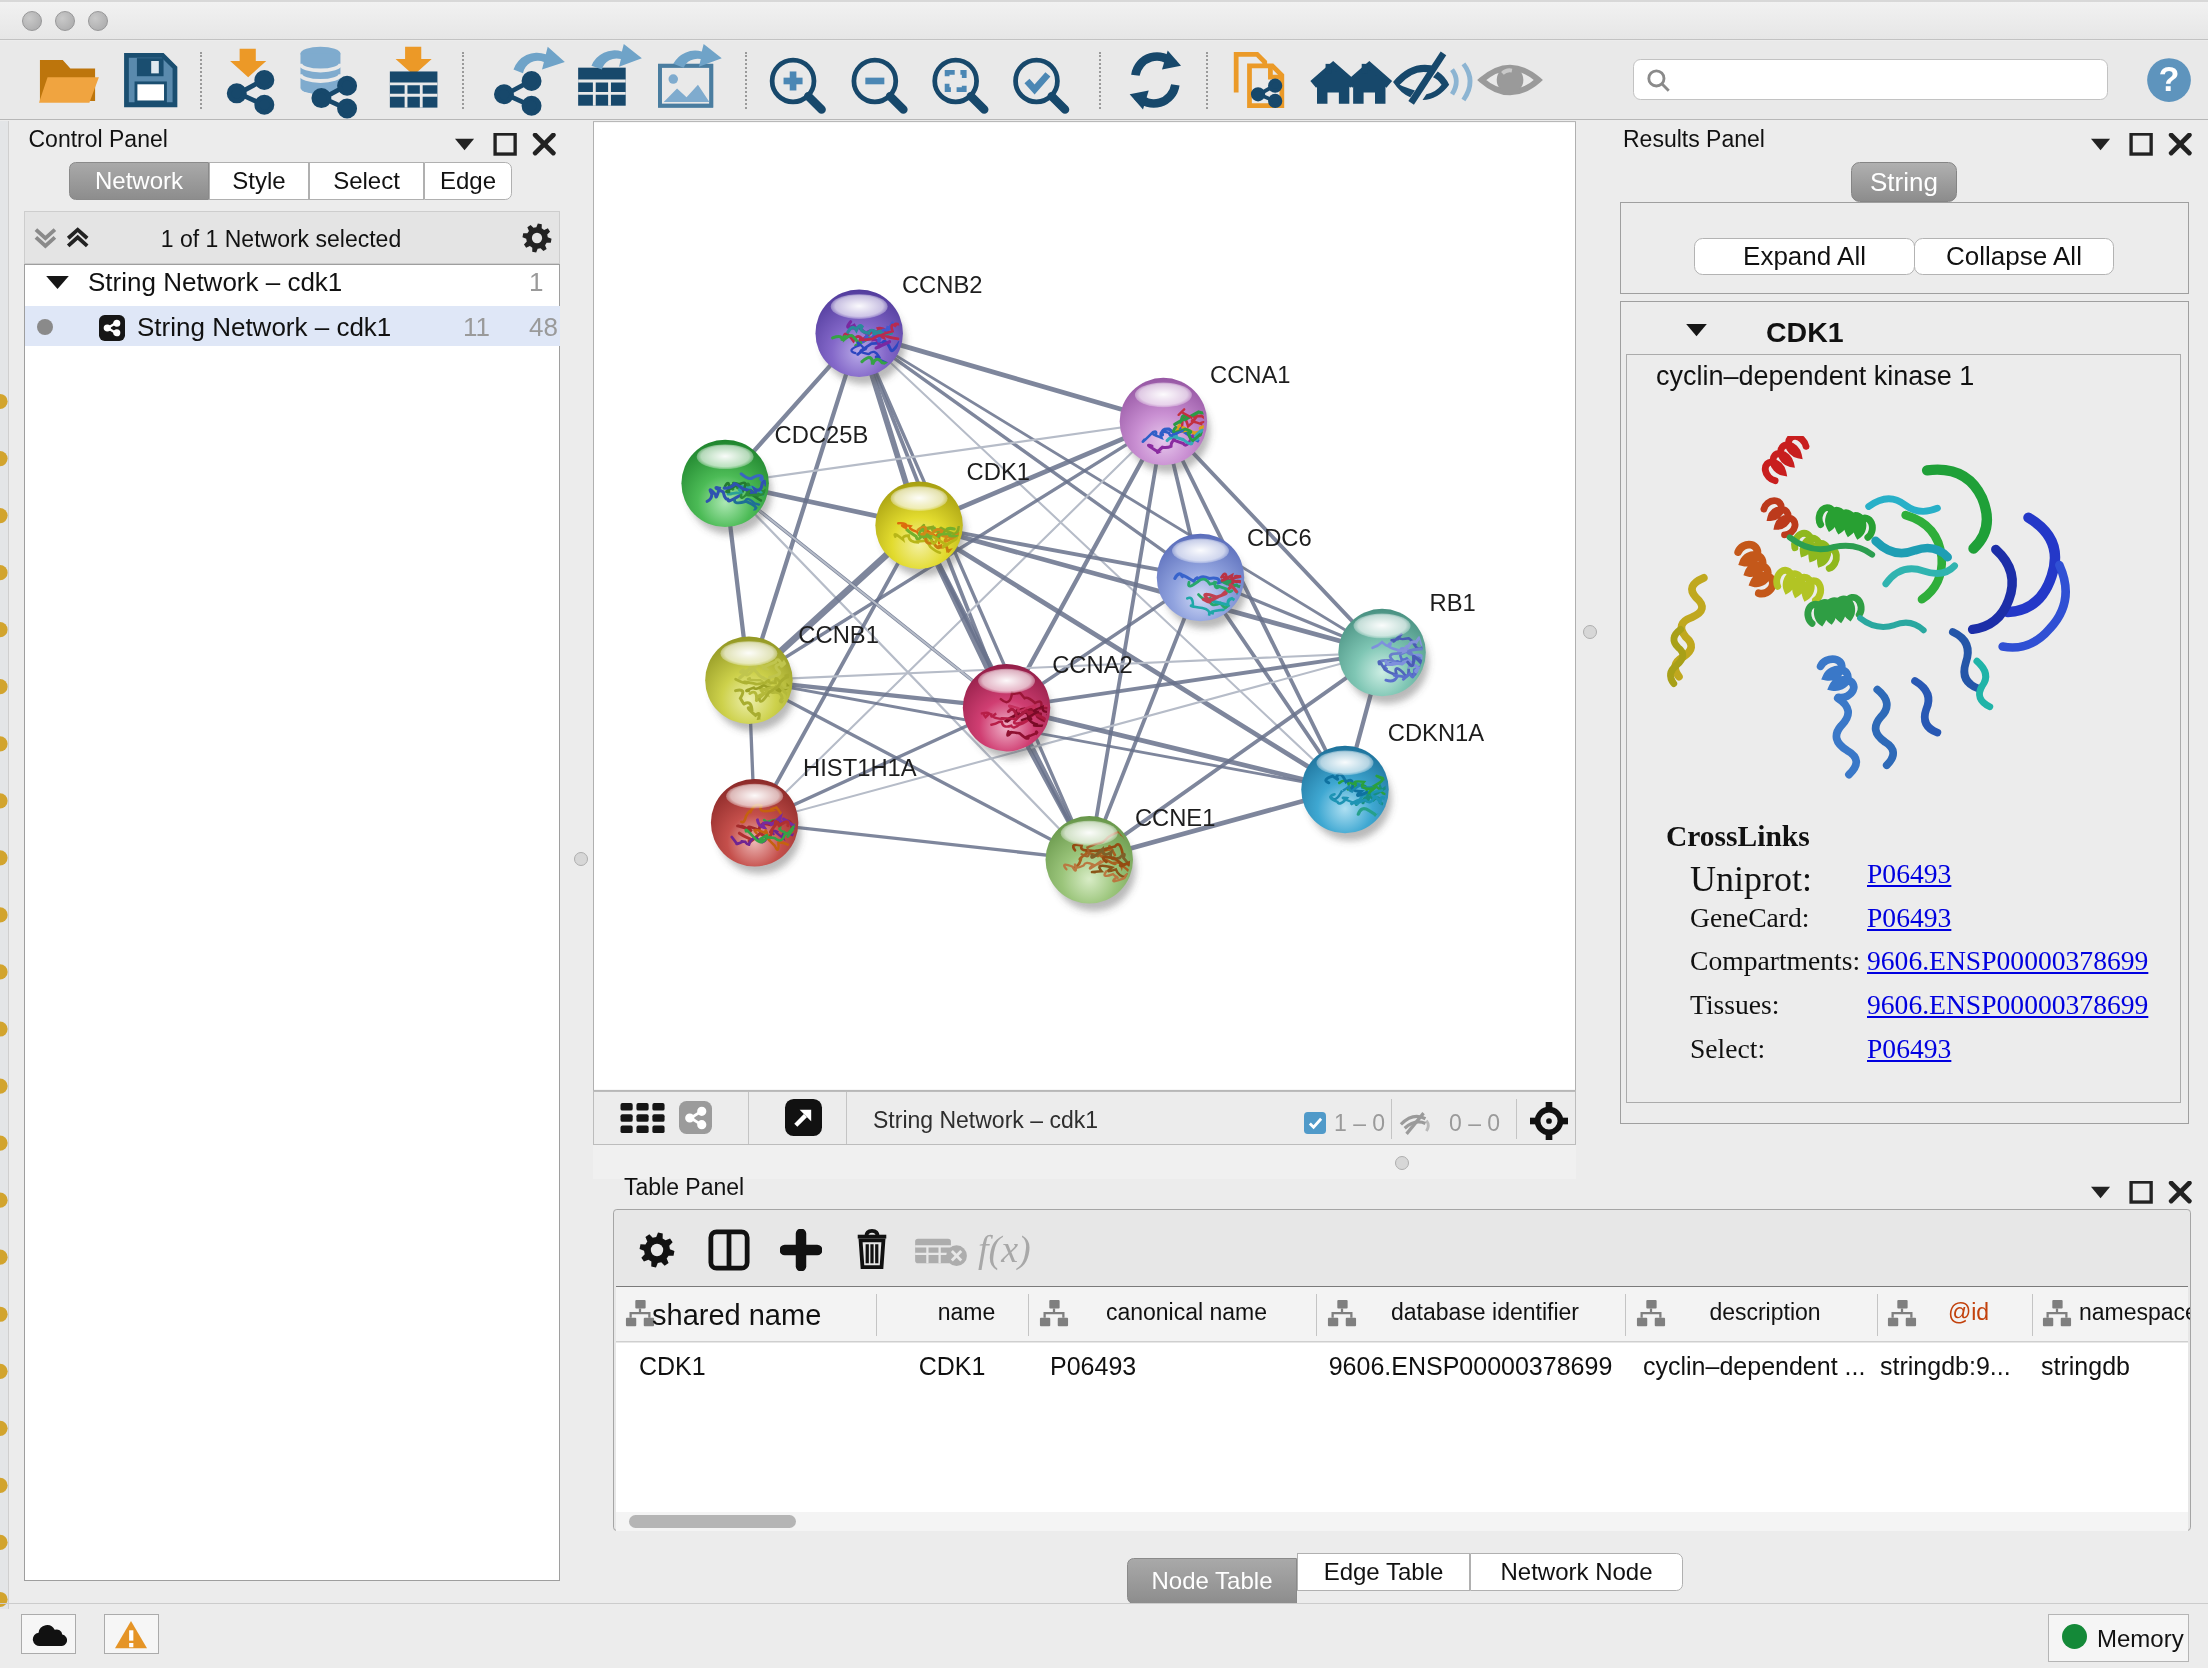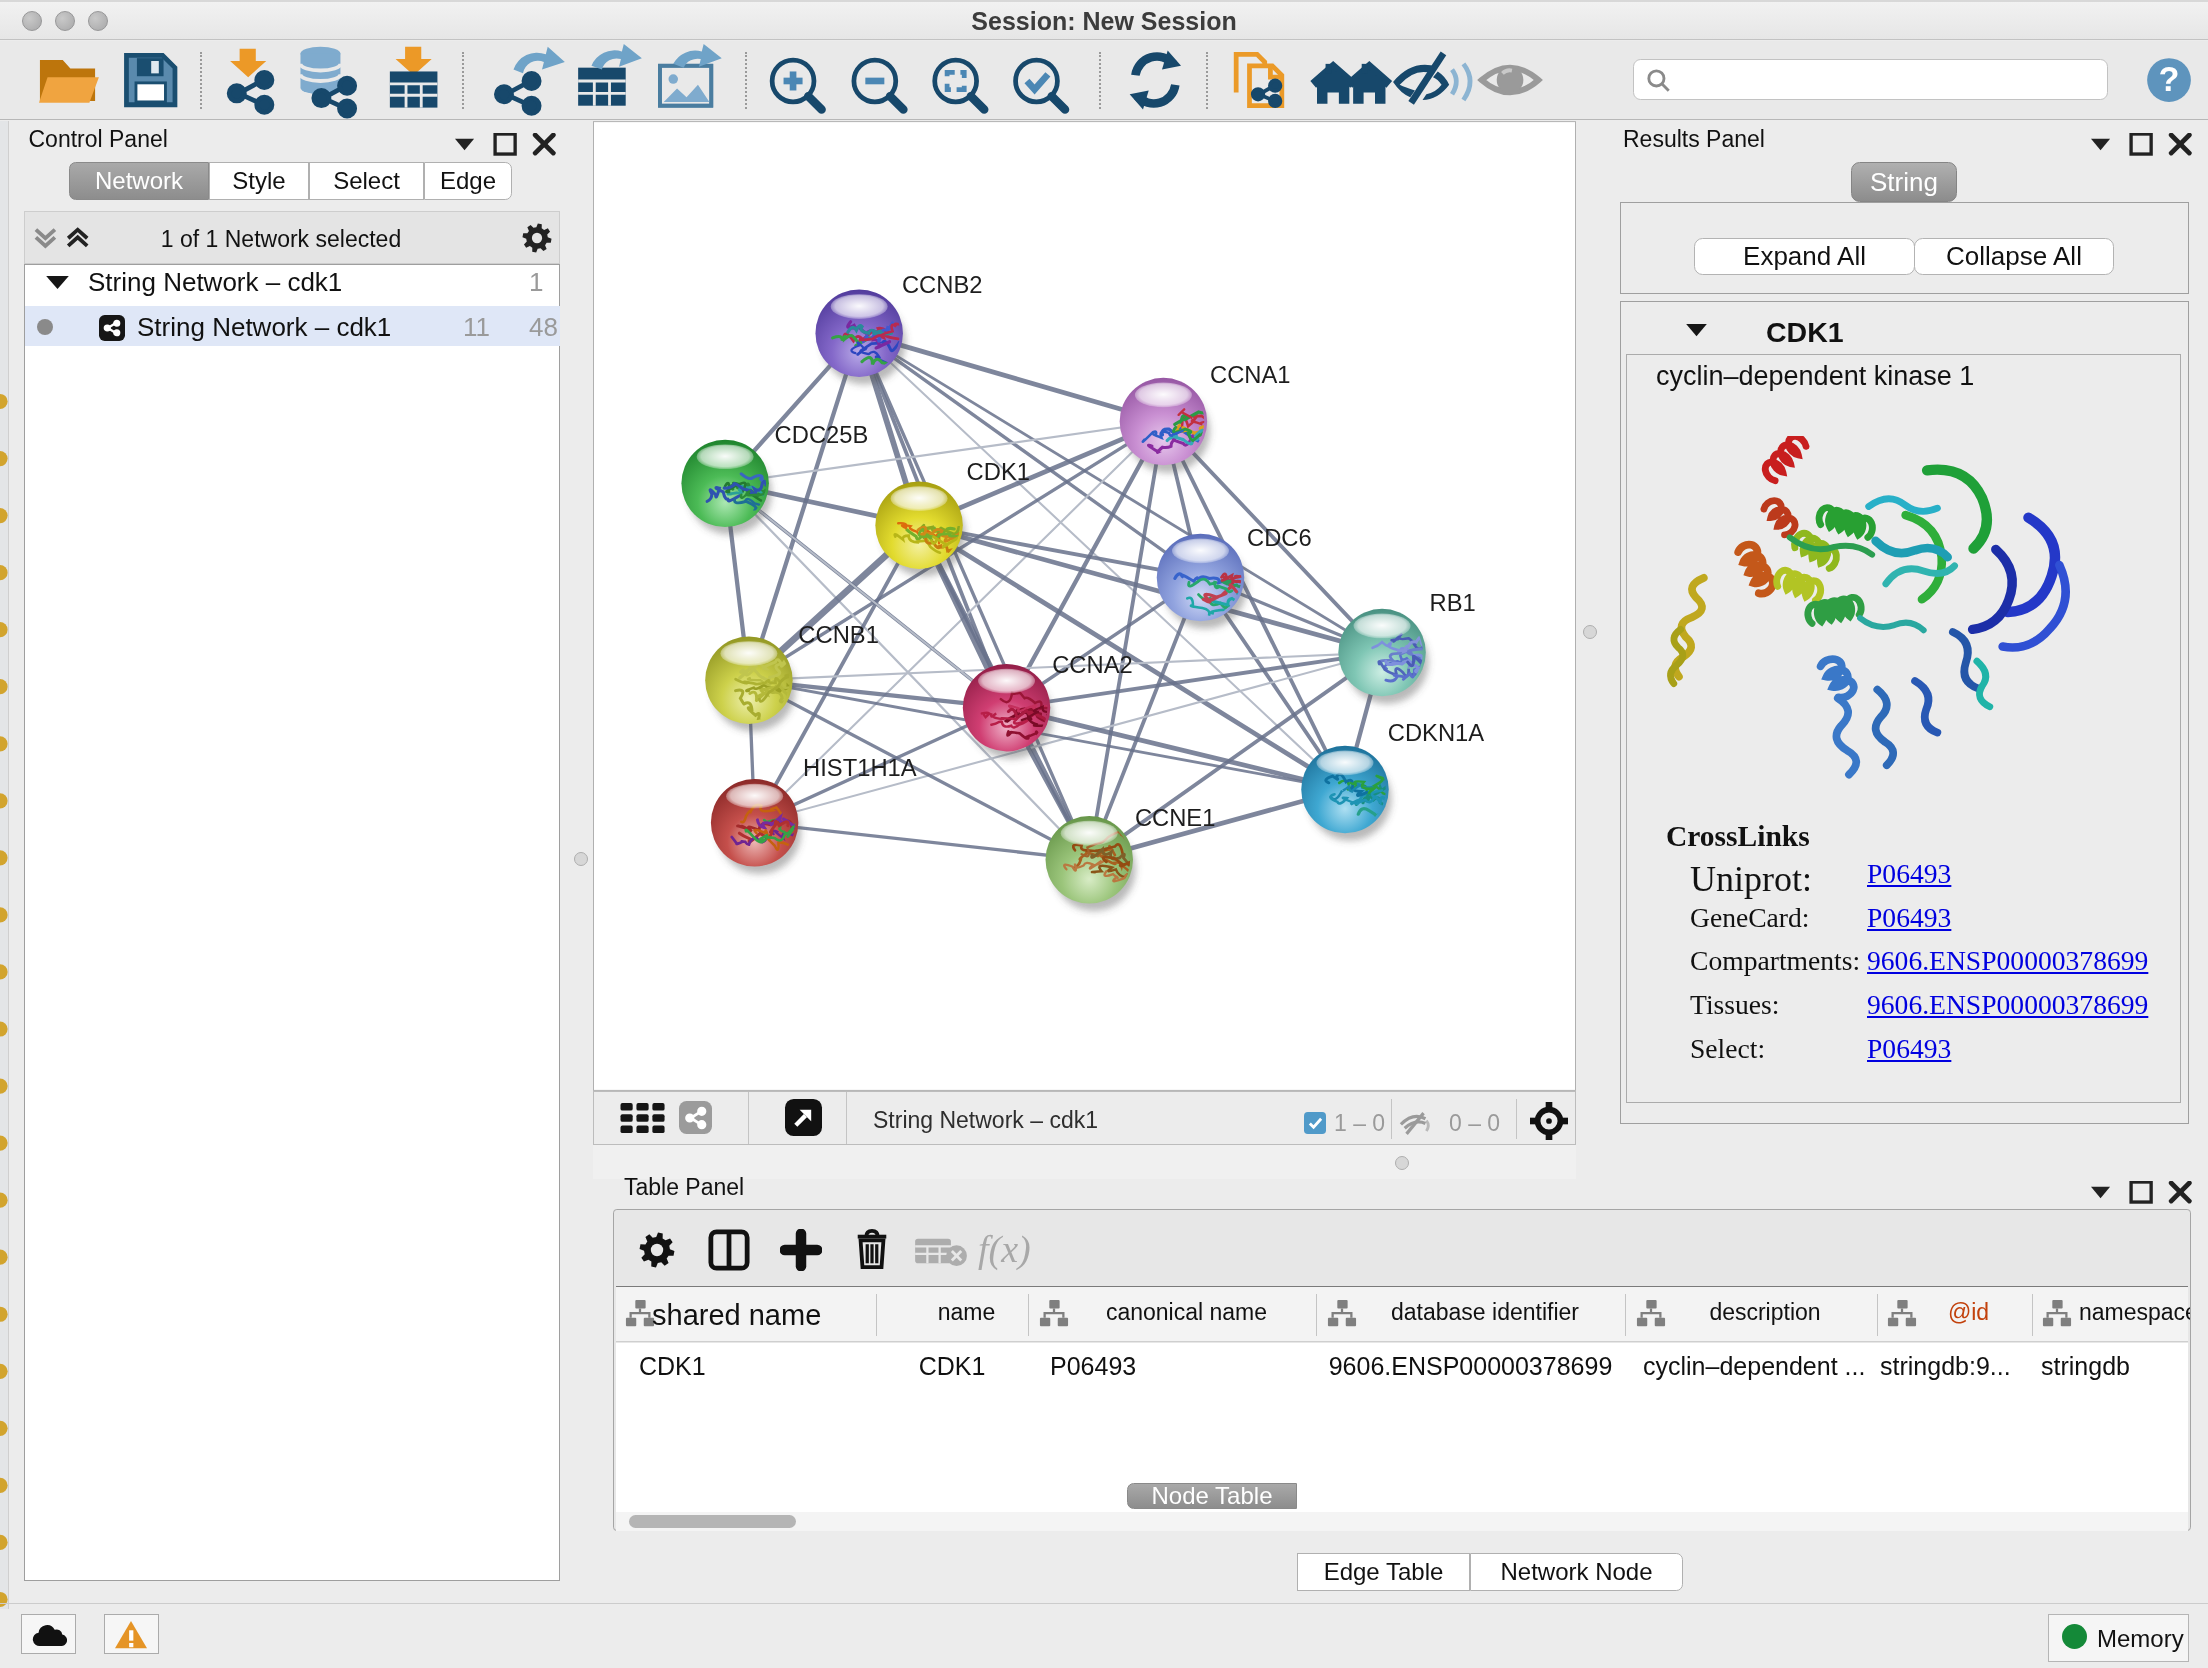--- a/index.html
+++ b/index.html
@@ -23,7 +23,6 @@
 <div class="abs" style="left:22px;top:11.4px;width:20px;height:20px;border-radius:50%;background:radial-gradient(circle at 35% 35%,#c9c9c9,#a7a7a8);border:1px solid #979798"></div>
 <div class="abs" style="left:55px;top:11.4px;width:20px;height:20px;border-radius:50%;background:radial-gradient(circle at 35% 35%,#c9c9c9,#a7a7a8);border:1px solid #979798"></div>
 <div class="abs" style="left:88px;top:11.4px;width:20px;height:20px;border-radius:50%;background:radial-gradient(circle at 35% 35%,#c9c9c9,#a7a7a8);border:1px solid #979798"></div>
-<div class="abs" style="left:0;top:6.7px;width:2208px;text-align:center;font-size:25px;font-weight:700;color:#3c3c3c">Session: New Session</div>
 
 <div class="abs" style="left:0;top:41px;width:2208px;height:79px;background:#e9e9e9;border-bottom:1px solid #b7b7b7"></div>
 <div class="abs dotline" style="left:200px;top:52px;height:57px"></div>

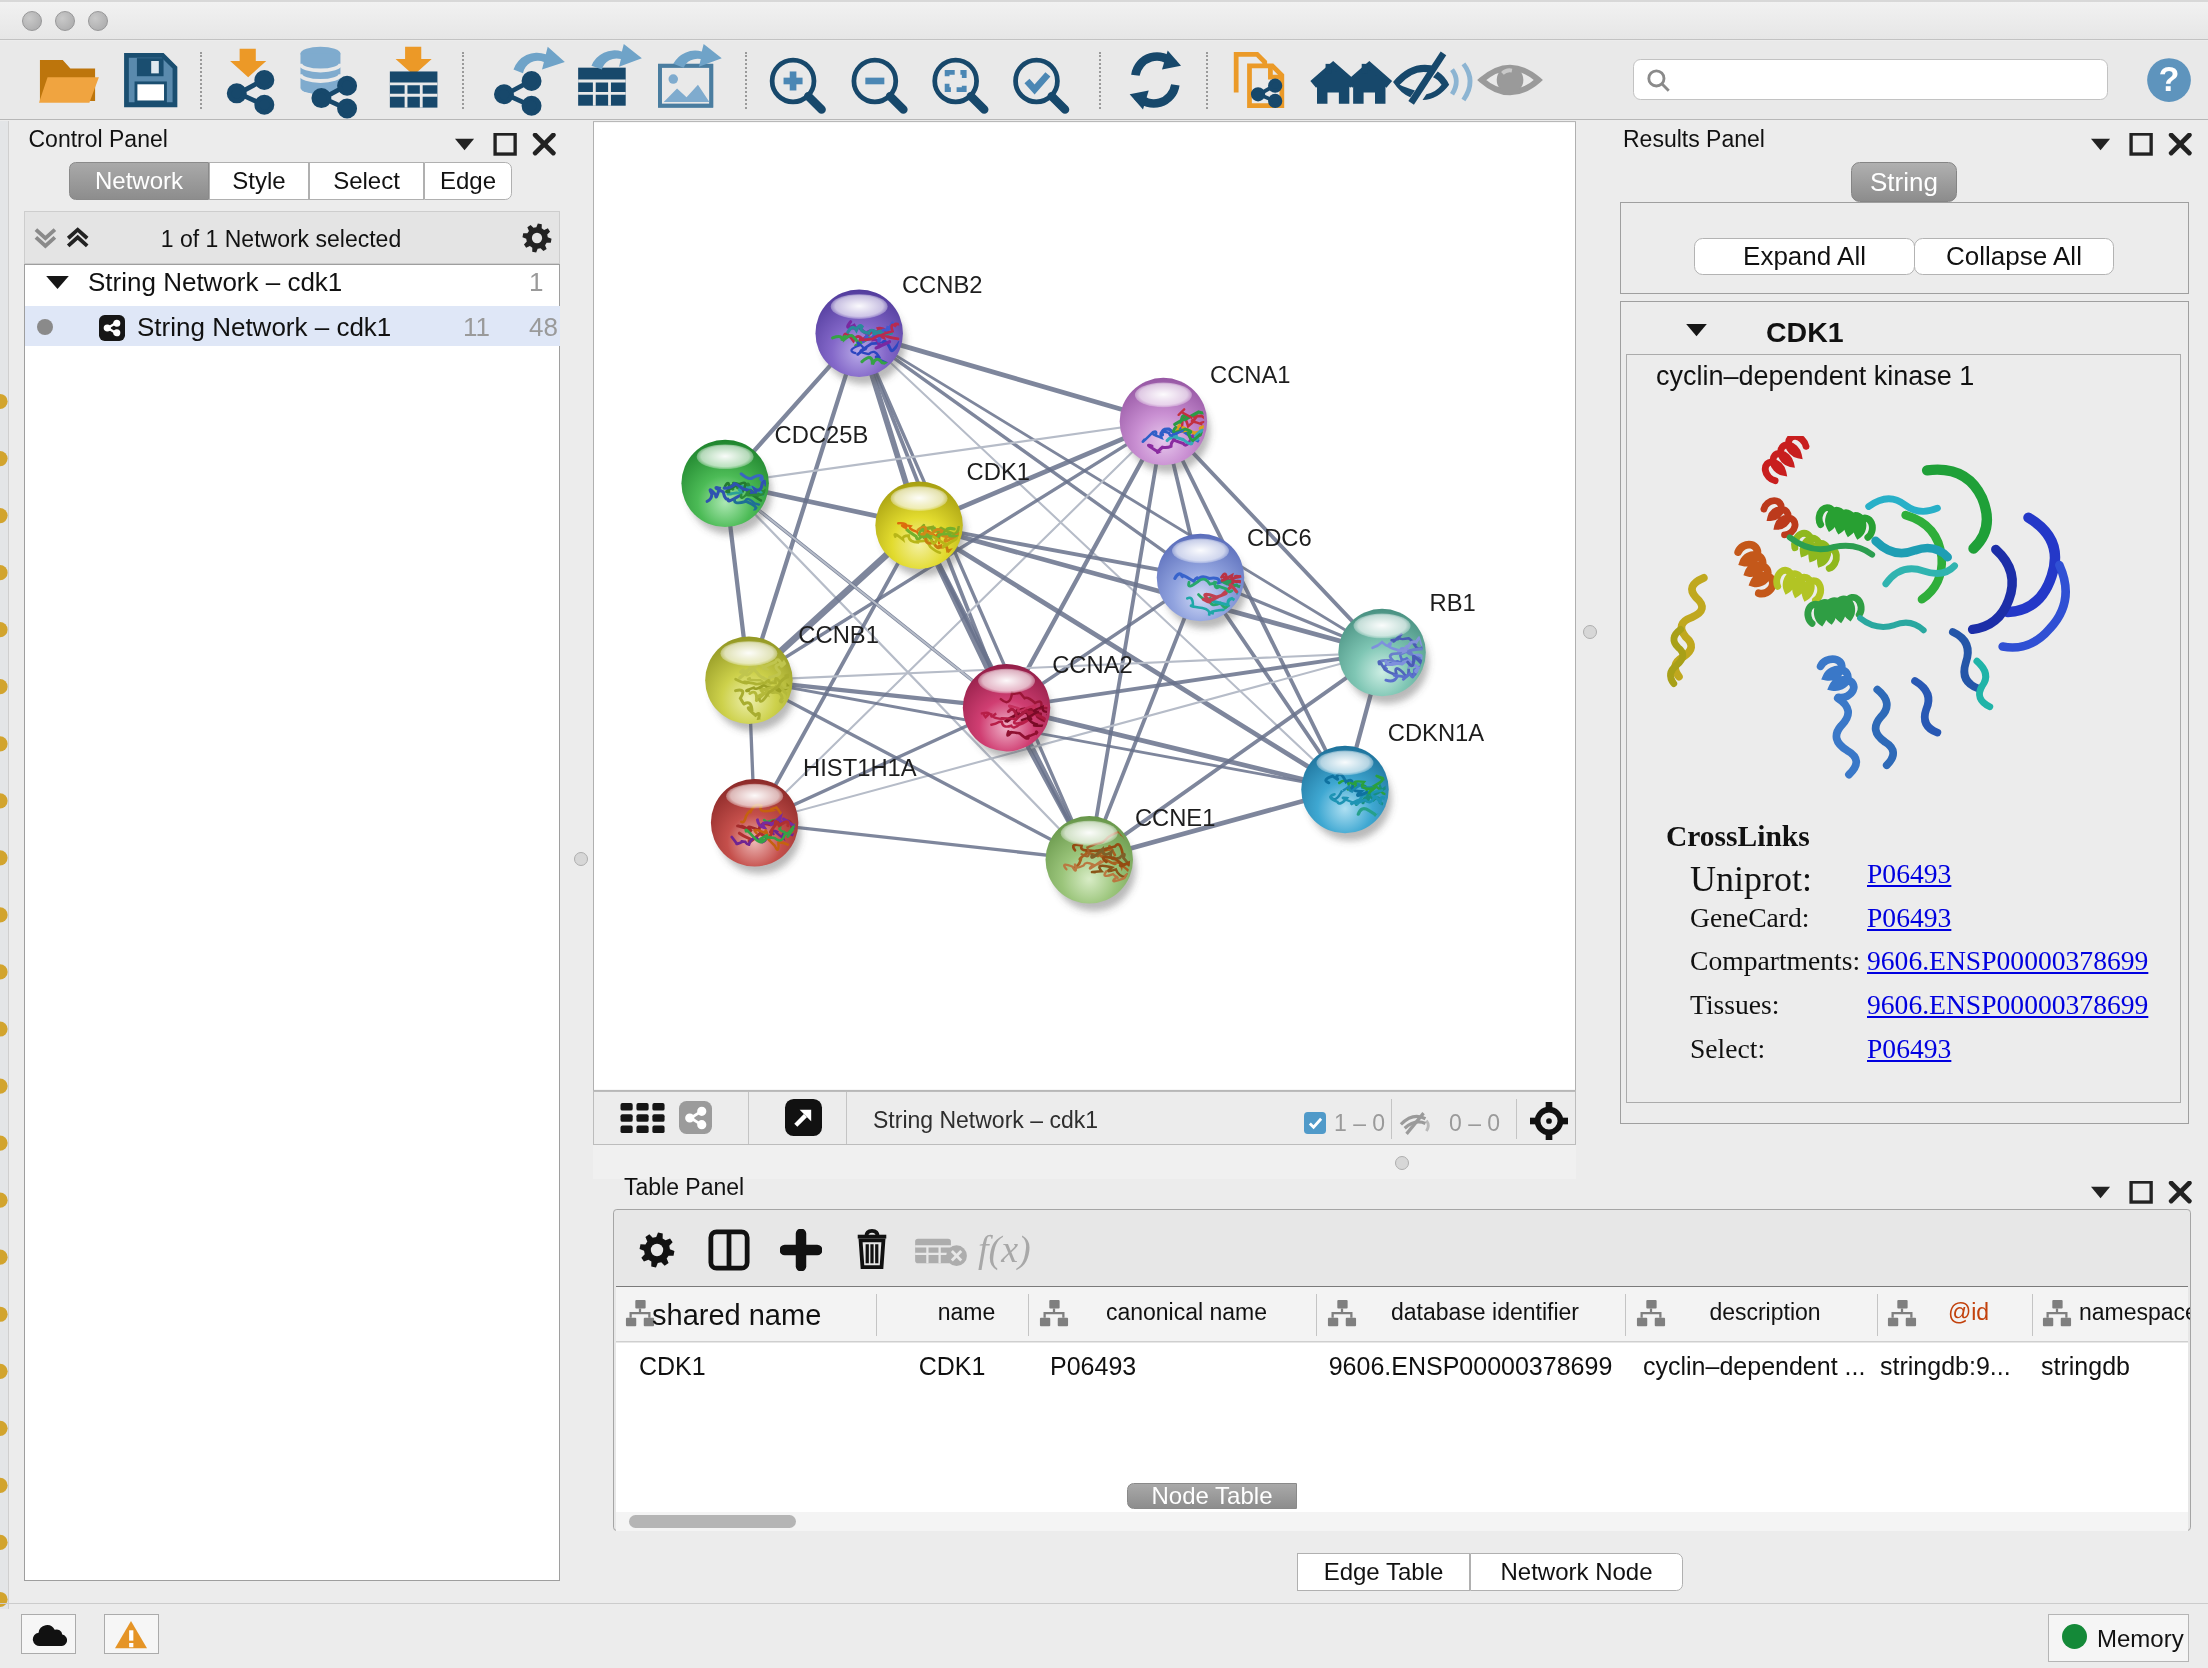--- a/index.html
+++ b/index.html
@@ -833,7 +833,7 @@
 <div class="abs" style="left:2041px;top:1352px;font-size:25px;color:#111">stringdb</div>
 <div class="abs" style="left:616px;top:1512px;width:1572px;height:19px;background:#f4f4f4"></div>
 <div class="abs" style="left:629px;top:1515px;width:167px;height:13.3px;background:#b5b5b5;border-radius:6.7px"></div>
-<div class="abs seg segsel" style="left:1127px;top:1483px;width:170px;height:26px;border-radius:6.7px 0 0 6.7px">Node Table</div>
+<div class="abs seg segsel" style="left:1127px;top:1558px;width:170px;height:46px;border-radius:6.7px 0 0 6.7px">Node Table</div>
 <div class="abs seg" style="left:1297px;top:1553px;width:173px;height:38px">Edge Table</div>
 <div class="abs seg" style="left:1470px;top:1553px;width:213px;height:38px;border-radius:0 6.7px 6.7px 0">Network Node</div>
 

